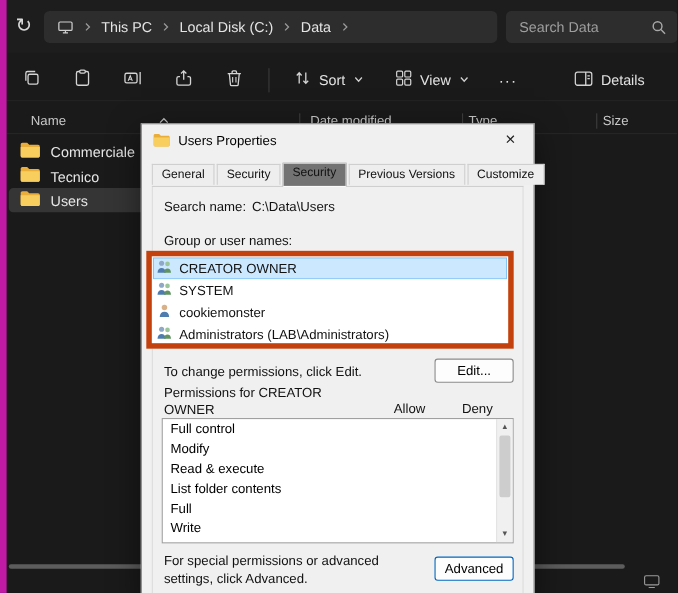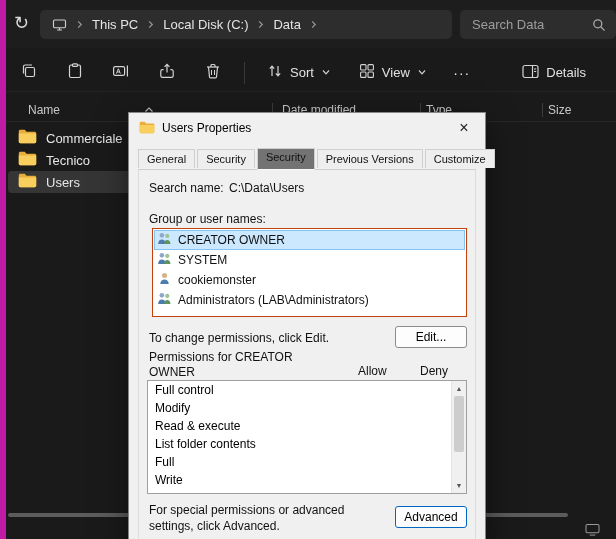--- a/index.html
+++ b/index.html
@@ -67,8 +67,8 @@
   .obj-label{position:absolute;left:20px;top:68px}
   .obj-value{position:absolute;left:100px;top:68px}
   .group-label{position:absolute;left:20px;top:99px}
-  .group-list{position:absolute;left:23px;right:18px;top:115px;height:89px;background:#fff;
-    border:1px solid #c2410c;padding-top:1px}
+  .group-list{position:absolute;left:4px;right:18px;top:115px;height:89px;background:#fff;
+    border:5px solid #c2410c;padding-top:1px}
   .g-row{height:20px;display:flex;align-items:center;gap:6px;padding-left:3px;margin:0 1px}
   .g-row.selected{background:#cce8ff;box-shadow:inset 0 0 0 1px #84c4f4}
   .edit-note{position:absolute;left:20px;top:218px}

